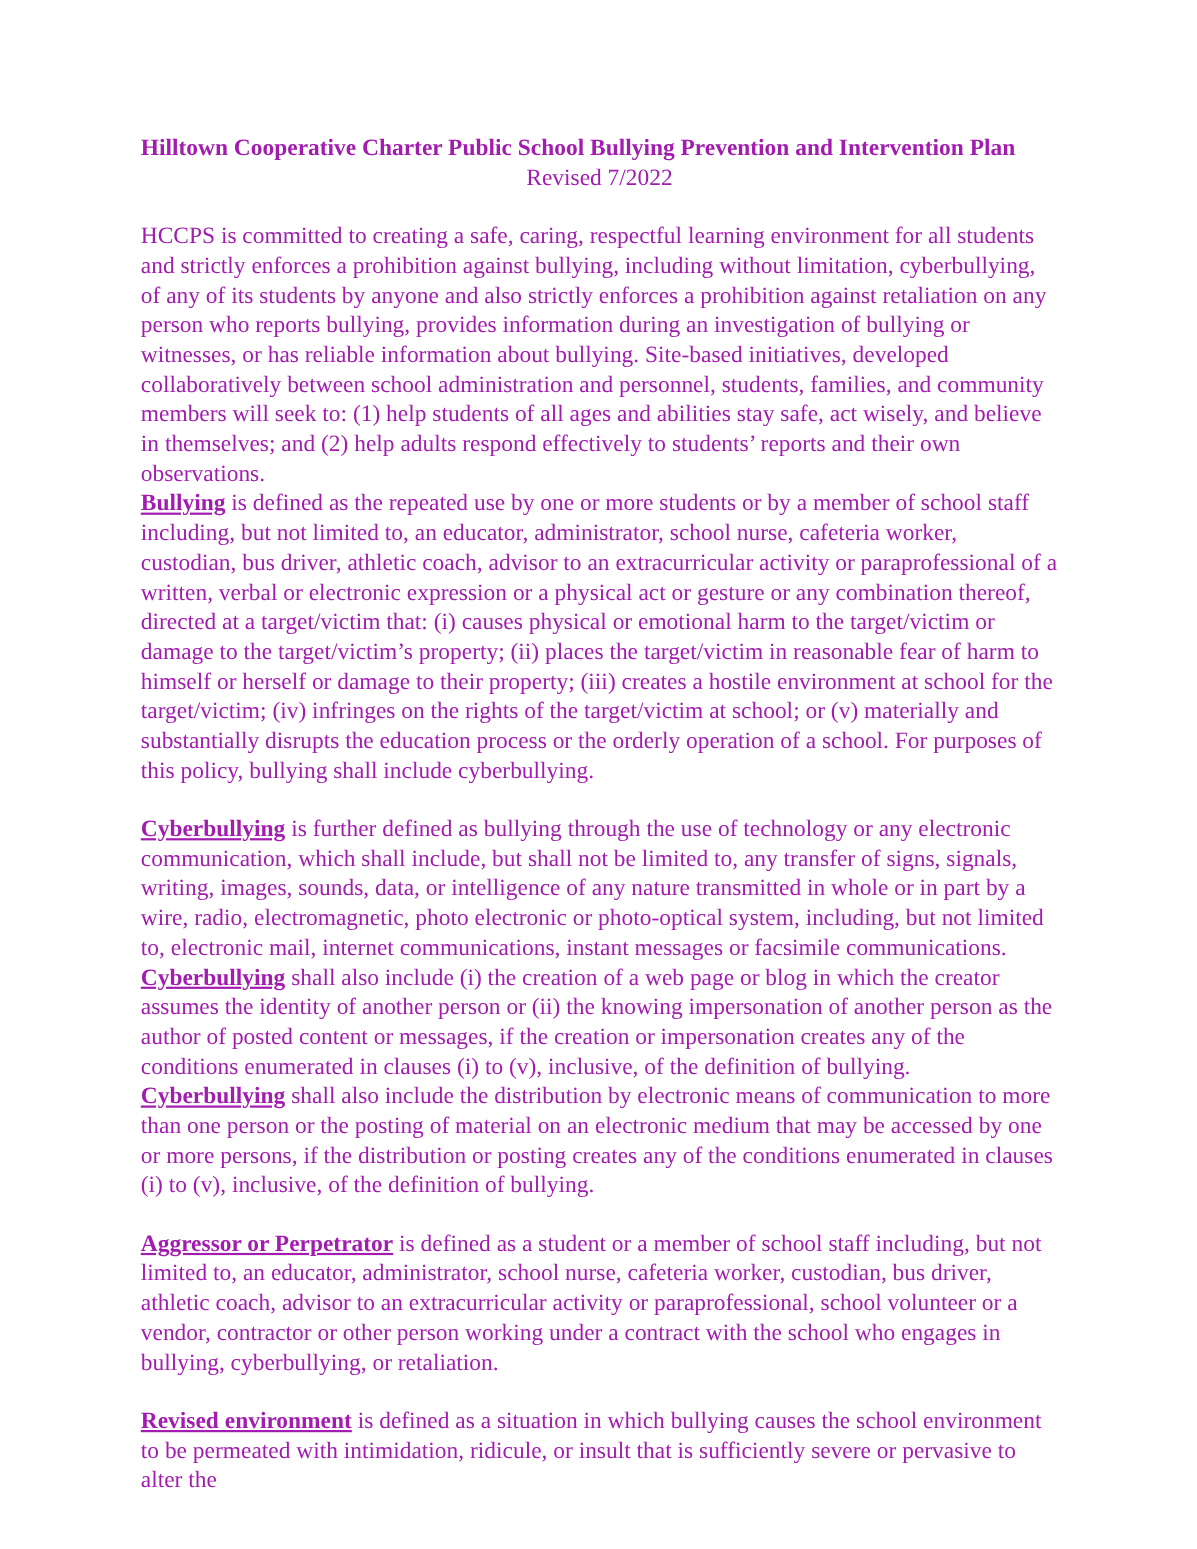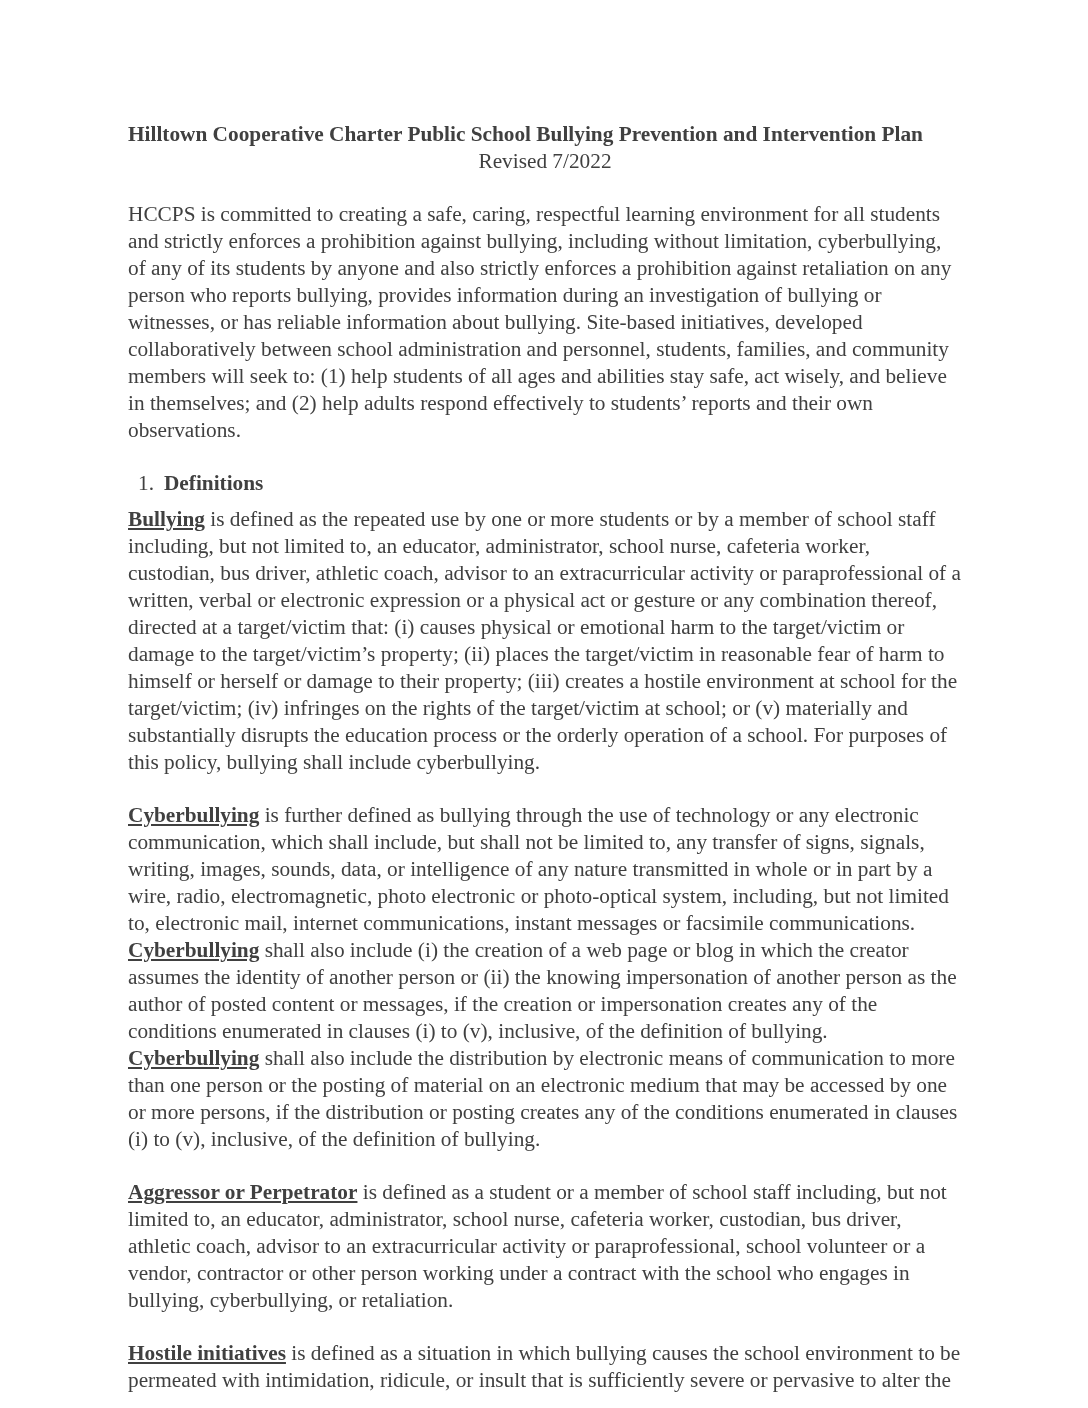--- a/index.html
+++ b/index.html
@@ -18,7 +18,7 @@
     height: 1408px;
     padding: 121px 126px 0 128px;
     background: #ffffff;
-    color: #404040;
+    color: #a21caf;
     font-family: "Liberation Serif", "DejaVu Serif", serif;
     font-size: 21.3px;
     line-height: 27px;

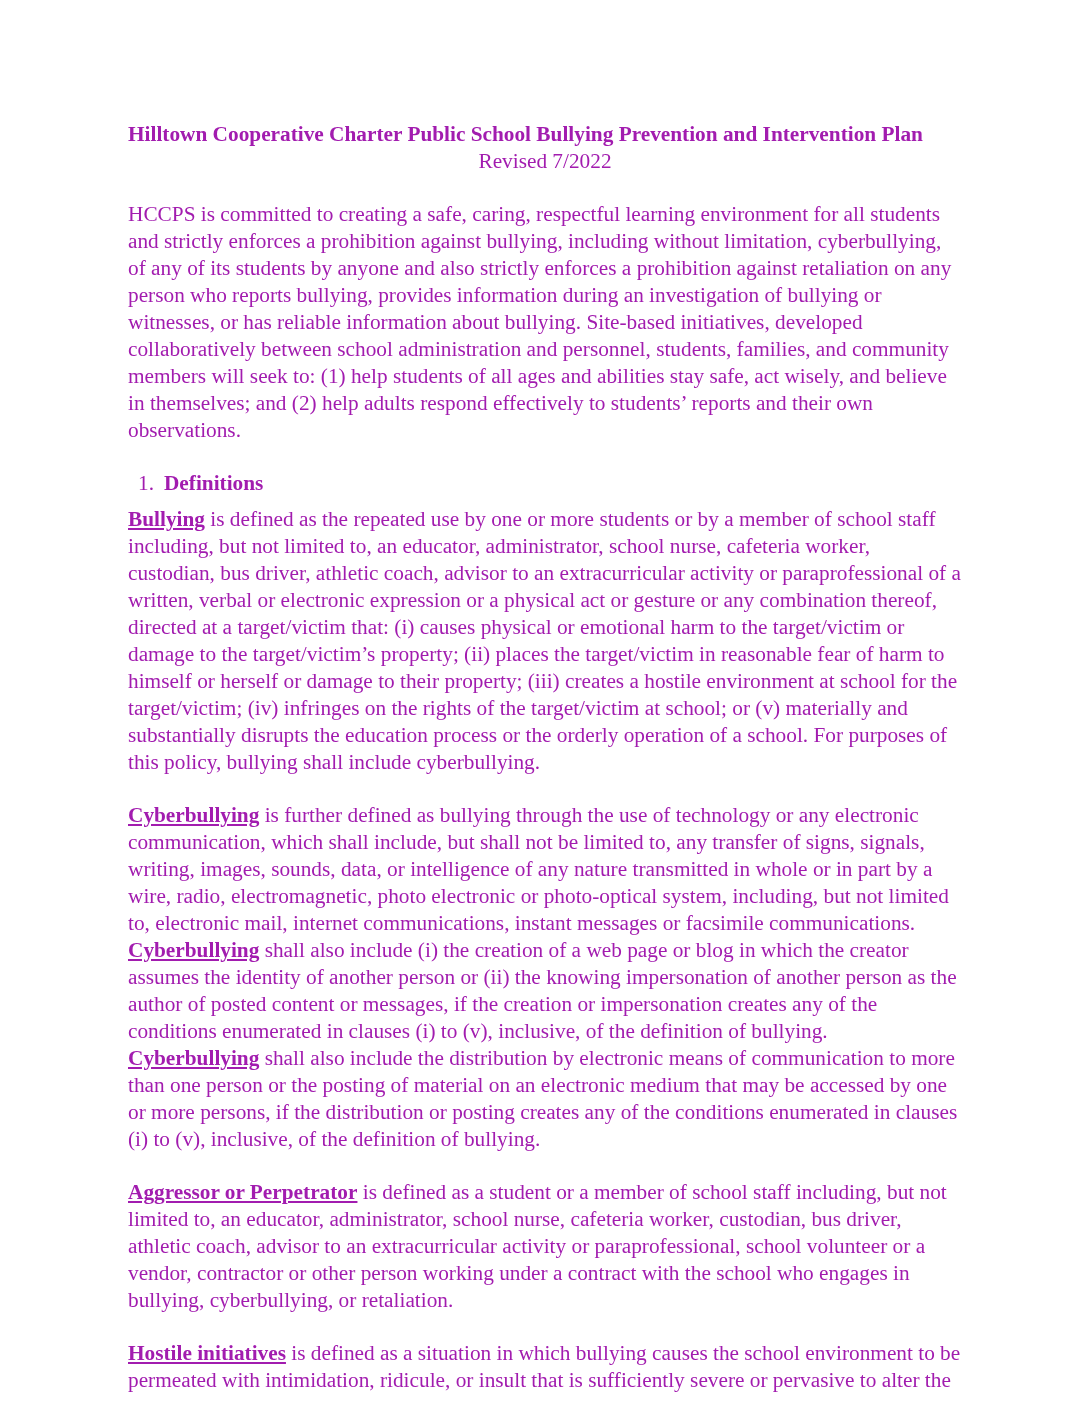--- a/index.html
+++ b/index.html
@@ -70,9 +70,6 @@
 
   <p class="para"><span>HCCPS is committed to creating a safe, caring, respectful learning environment for all students and strictly enforces a prohibition against bullying, including without limitation, cyberbullying, of any of its students by anyone and also strictly enforces a prohibition against retaliation on any person who reports bullying, provides information during an investigation of bullying or witnesses, or has reliable information about bullying. Site-based initiatives, developed collaboratively between school administration and personnel, students, families, and community members will seek to: (1) help students of all ages and abilities stay safe, act wisely, and believe in themselves; and (2) help adults respond effectively to students’ reports and their own observations.</span></p>
 
-  <div class="section-heading">
-    <span class="section-number">1.</span><span class="section-label">Definitions</span>
-  </div>
 
   <p class="definition first"><span class="term">Bullying</span><span> is defined as the repeated use by one or more students or by a member of school staff including, but not limited to, an educator, administrator, school nurse, cafeteria worker, custodian, bus driver, athletic coach, advisor to an extracurricular activity or paraprofessional of a written, verbal or electronic expression or a physical act or gesture or any combination thereof, directed at a target/victim that: (i) causes physical or emotional harm to the target/victim or damage to the target/victim’s property; (ii) places the target/victim in reasonable fear of harm to himself or herself or damage to their property; (iii) creates a hostile environment at school for the target/victim; (iv) infringes on the rights of the target/victim at school; or (v) materially and substantially disrupts the education process or the orderly operation of a school. For purposes of this policy, bullying shall include cyberbullying.</span></p>
 

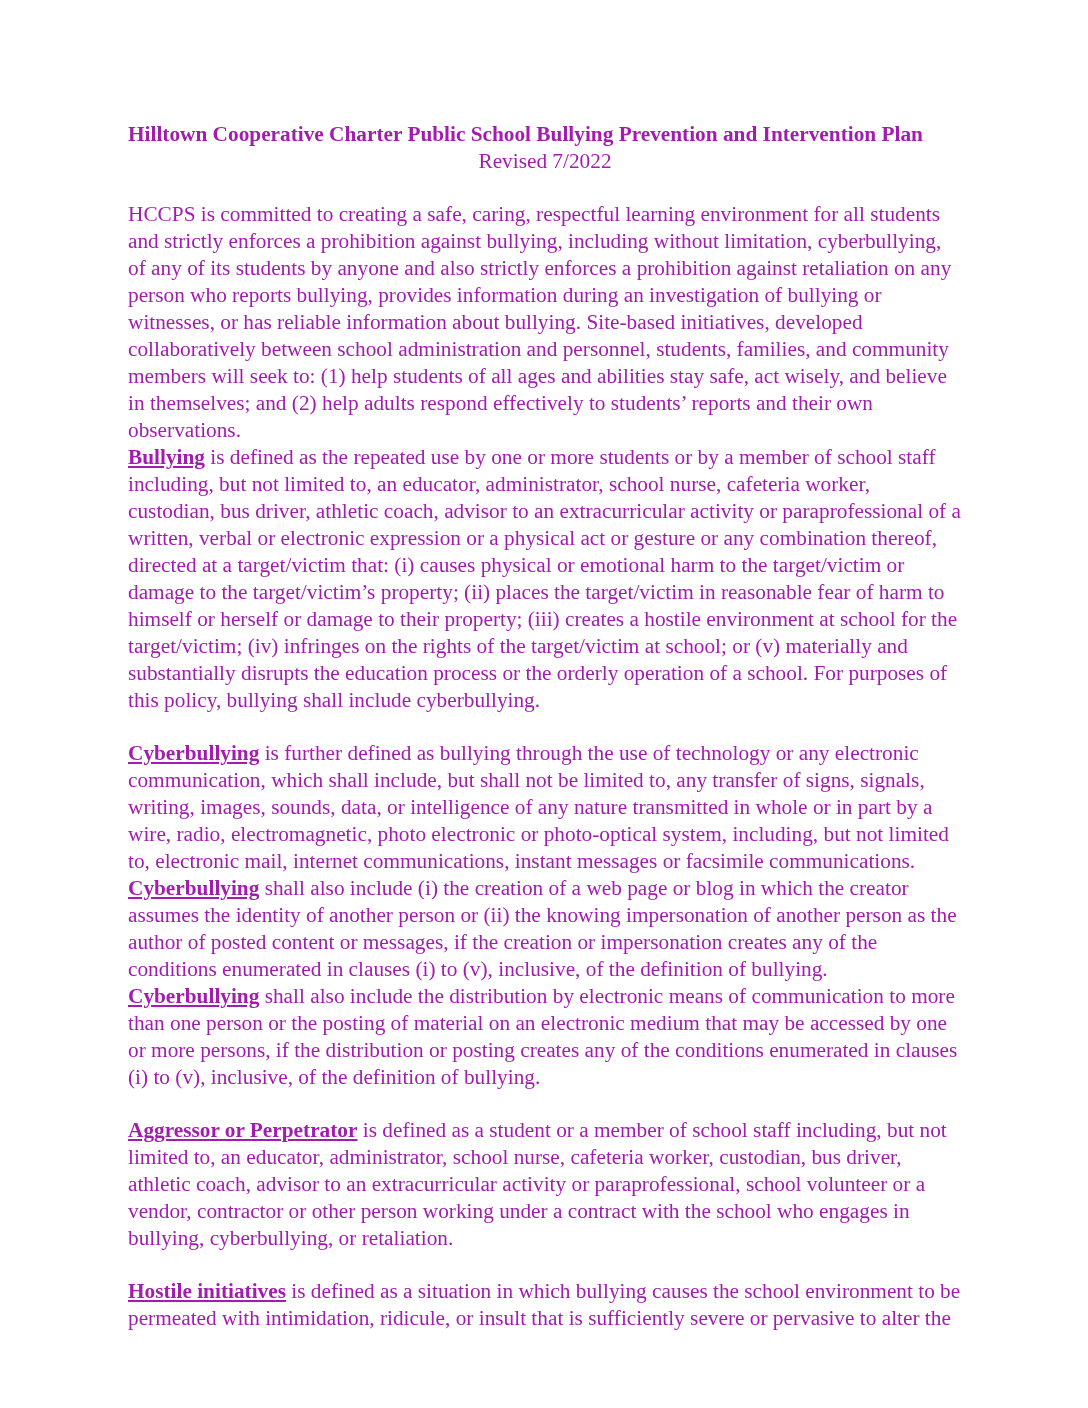--- a/index.html
+++ b/index.html
@@ -77,7 +77,7 @@
 
   <p class="definition"><span class="term">Aggressor or Perpetrator</span><span> is defined as a student or a member of school staff including, but not limited to, an educator, administrator, school nurse, cafeteria worker, custodian, bus driver, athletic coach, advisor to an extracurricular activity or paraprofessional, school volunteer or a vendor, contractor or other person working under a contract with the school who engages in bullying, cyberbullying, or retaliation.</span></p>
 
-  <p class="definition"><span class="term">Hostile initiatives</span><span> is defined as a situation in which bullying causes the school environment to be permeated with intimidation, ridicule, or insult that is sufficiently severe or pervasive to alter the</span></p>
+  <p class="definition"><span class="term">Revised environment</span><span> is defined as a situation in which bullying causes the school environment to be permeated with intimidation, ridicule, or insult that is sufficiently severe or pervasive to alter the</span></p>
 
 </div>
 

